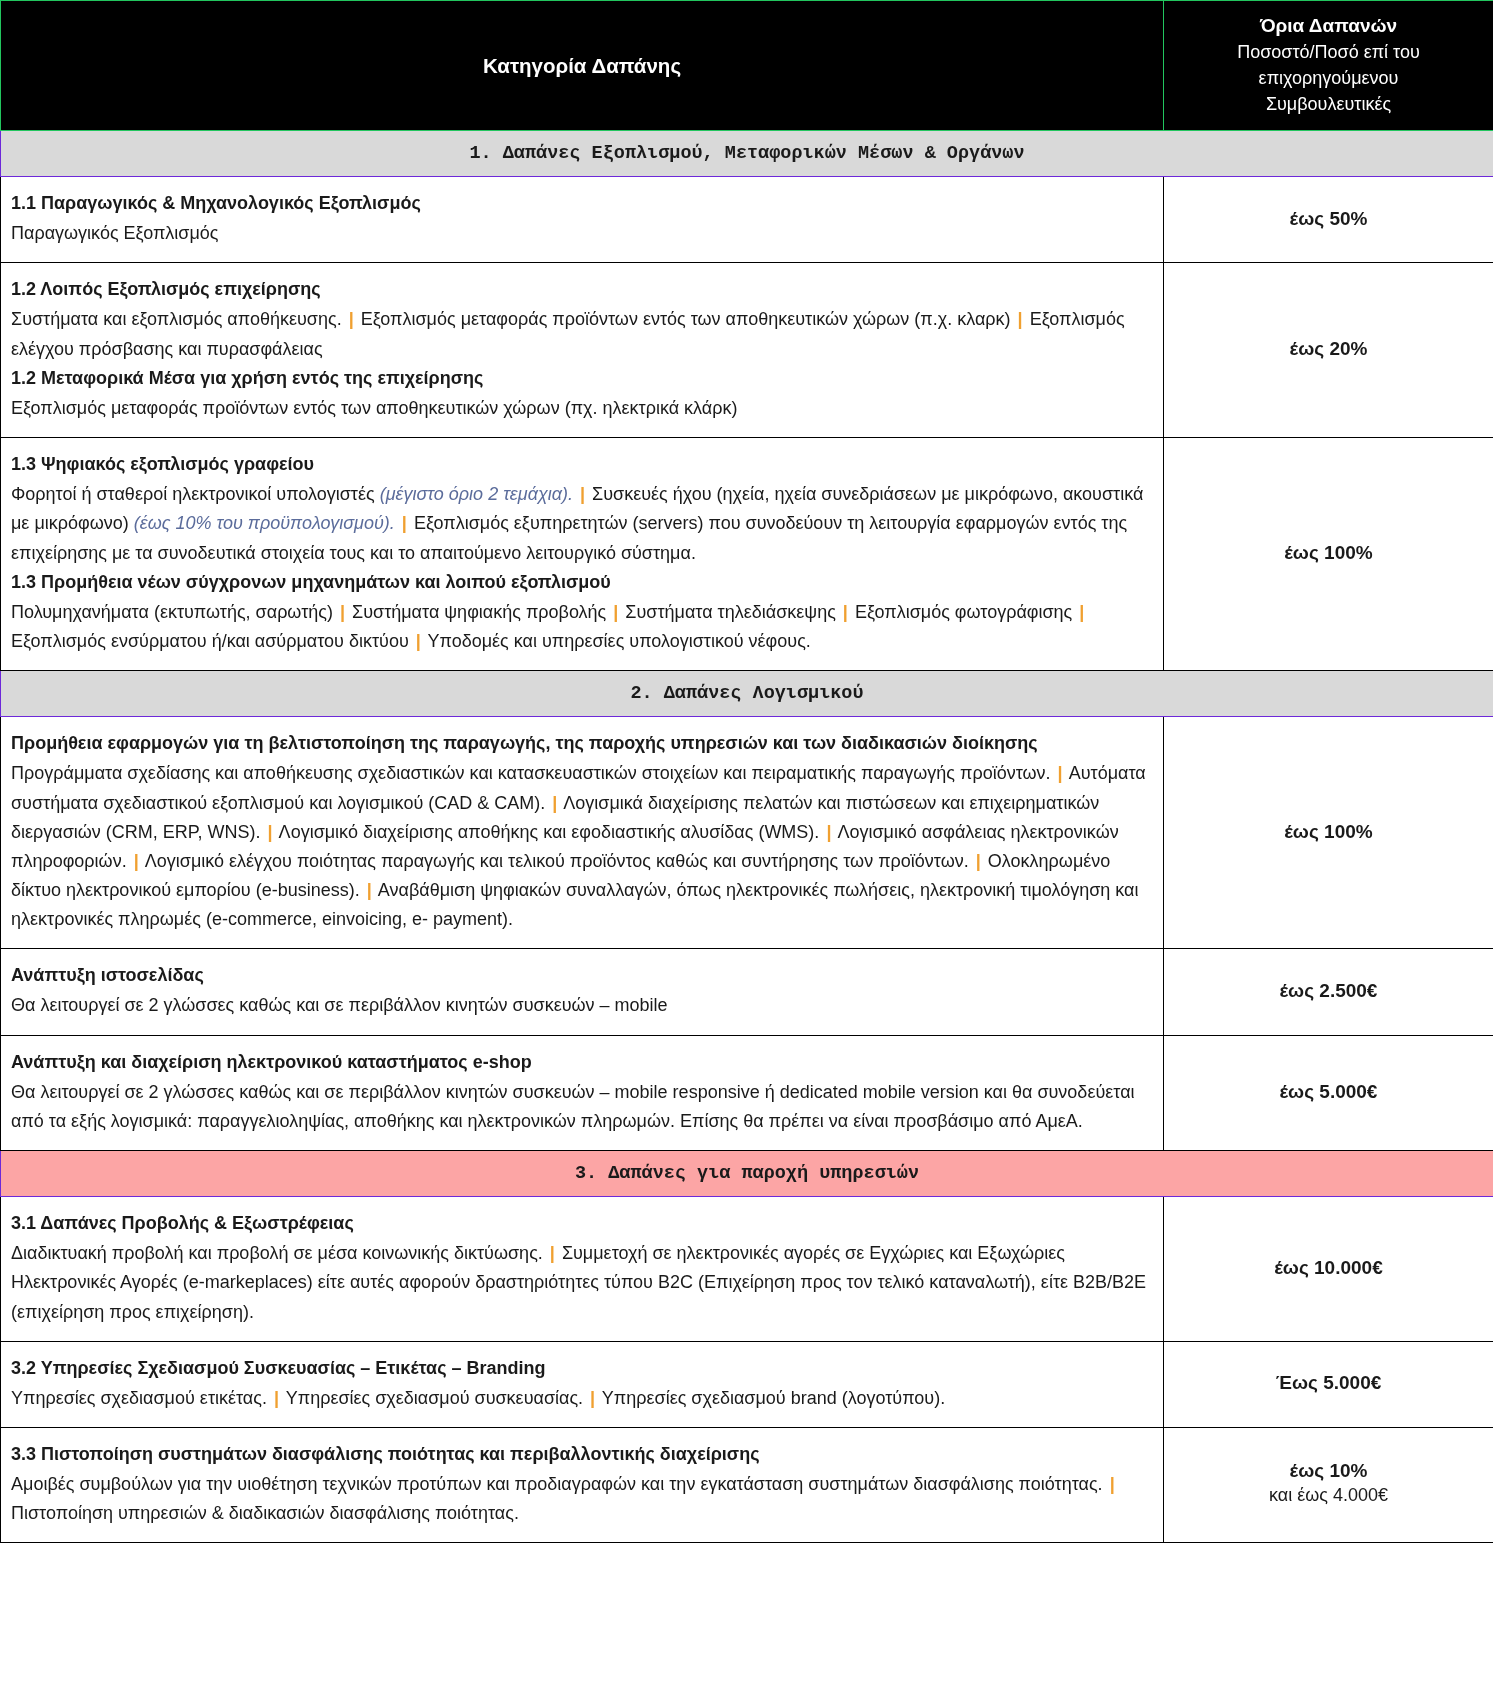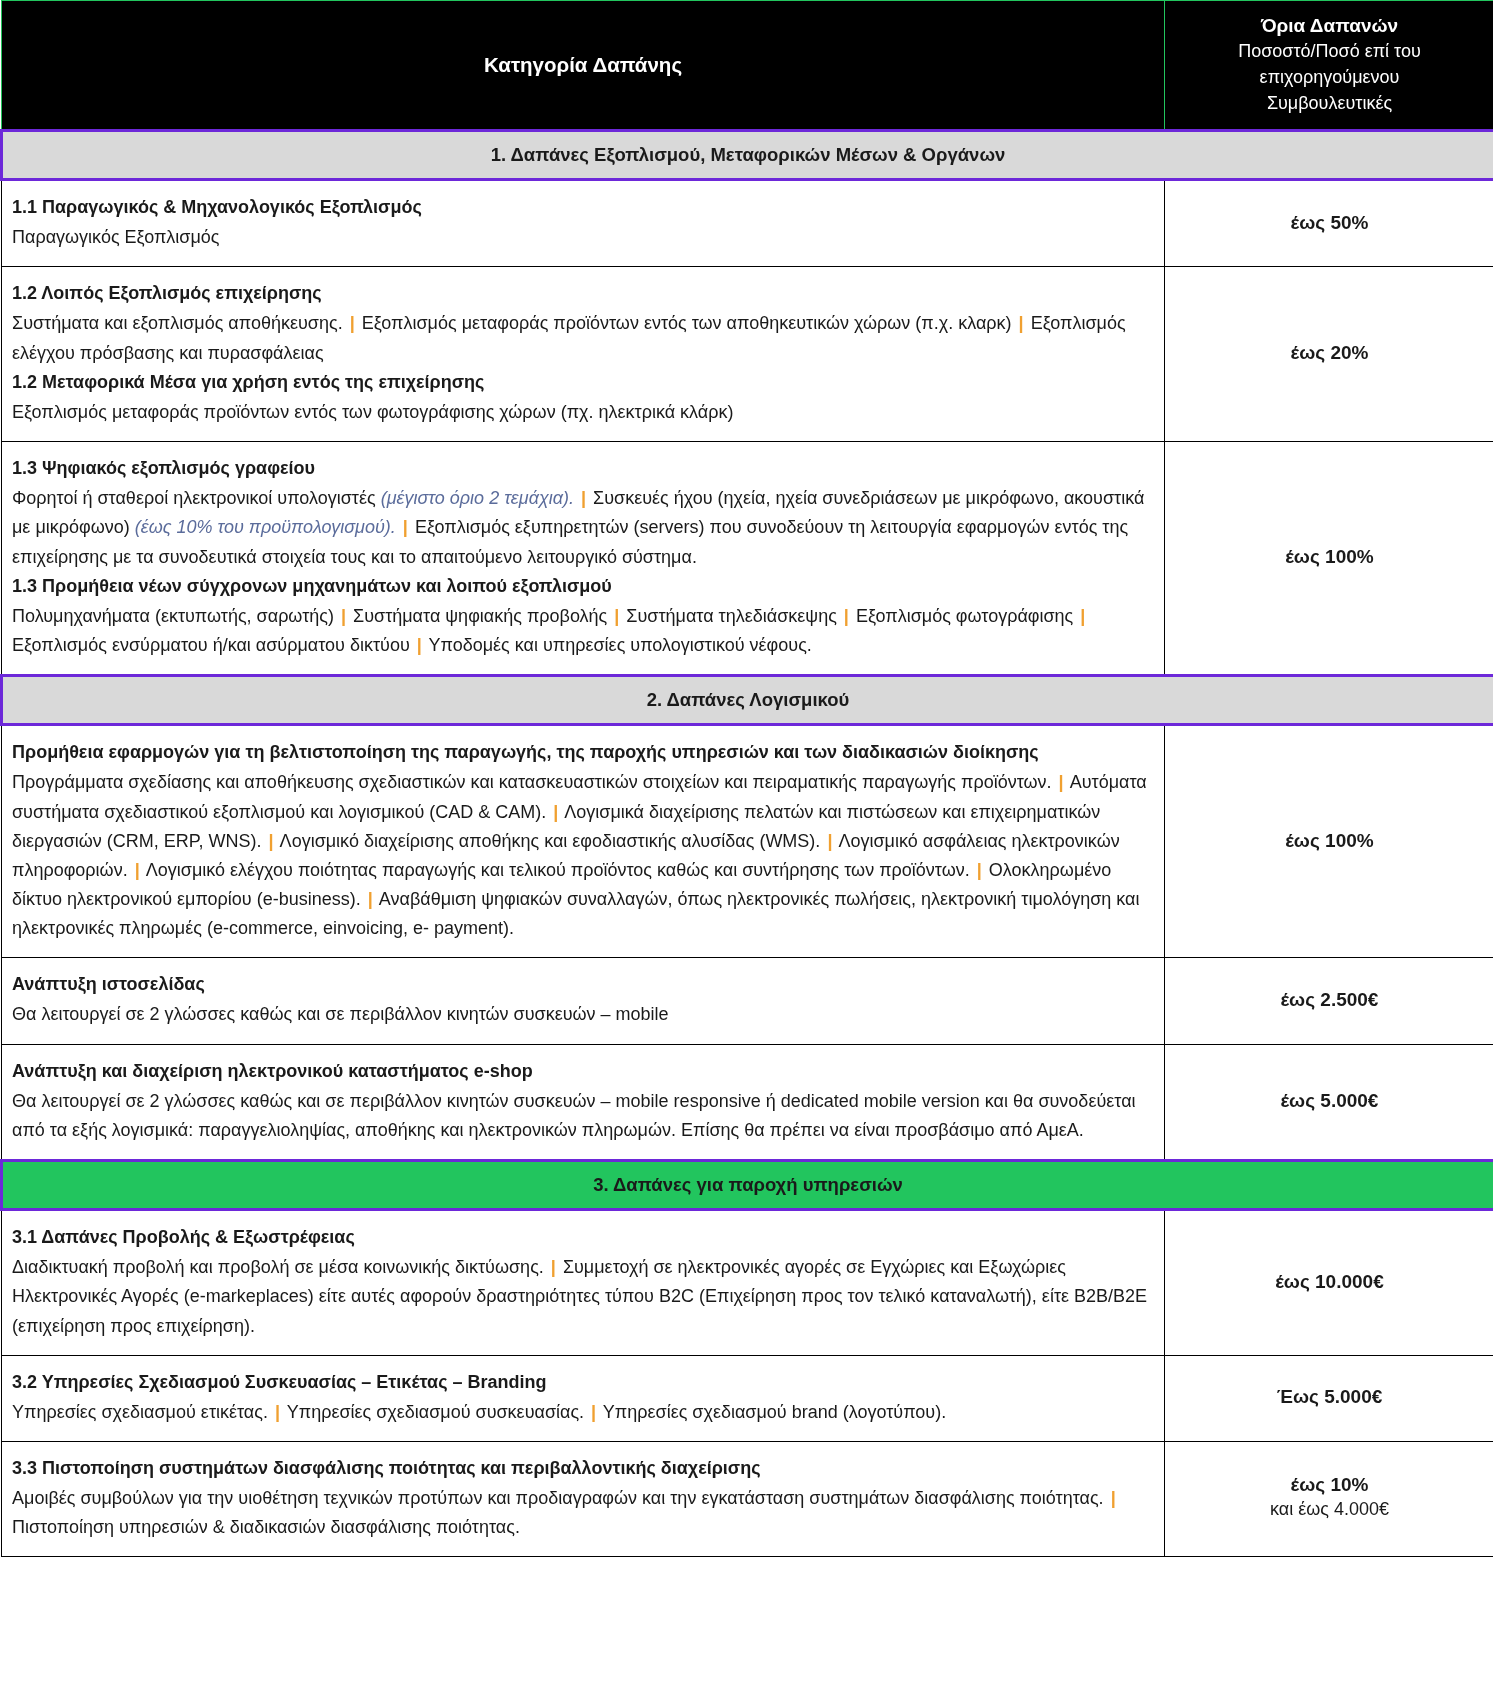--- a/index.html
+++ b/index.html
@@ -59,7 +59,7 @@
   
   tr.section-row td {
     background: #d9d9d9;
-    border: 3px solid #6d28d9;
+    border: 1px solid #6d28d9;
     text-align: center;
     font-size: 18.5px;
     font-weight: bold;
@@ -67,6 +67,7 @@
     padding: 12px 8px;
     height: 46px;
     box-sizing: border-box;
+    font-family: Liberation Mono, monospace;
   }
 
   

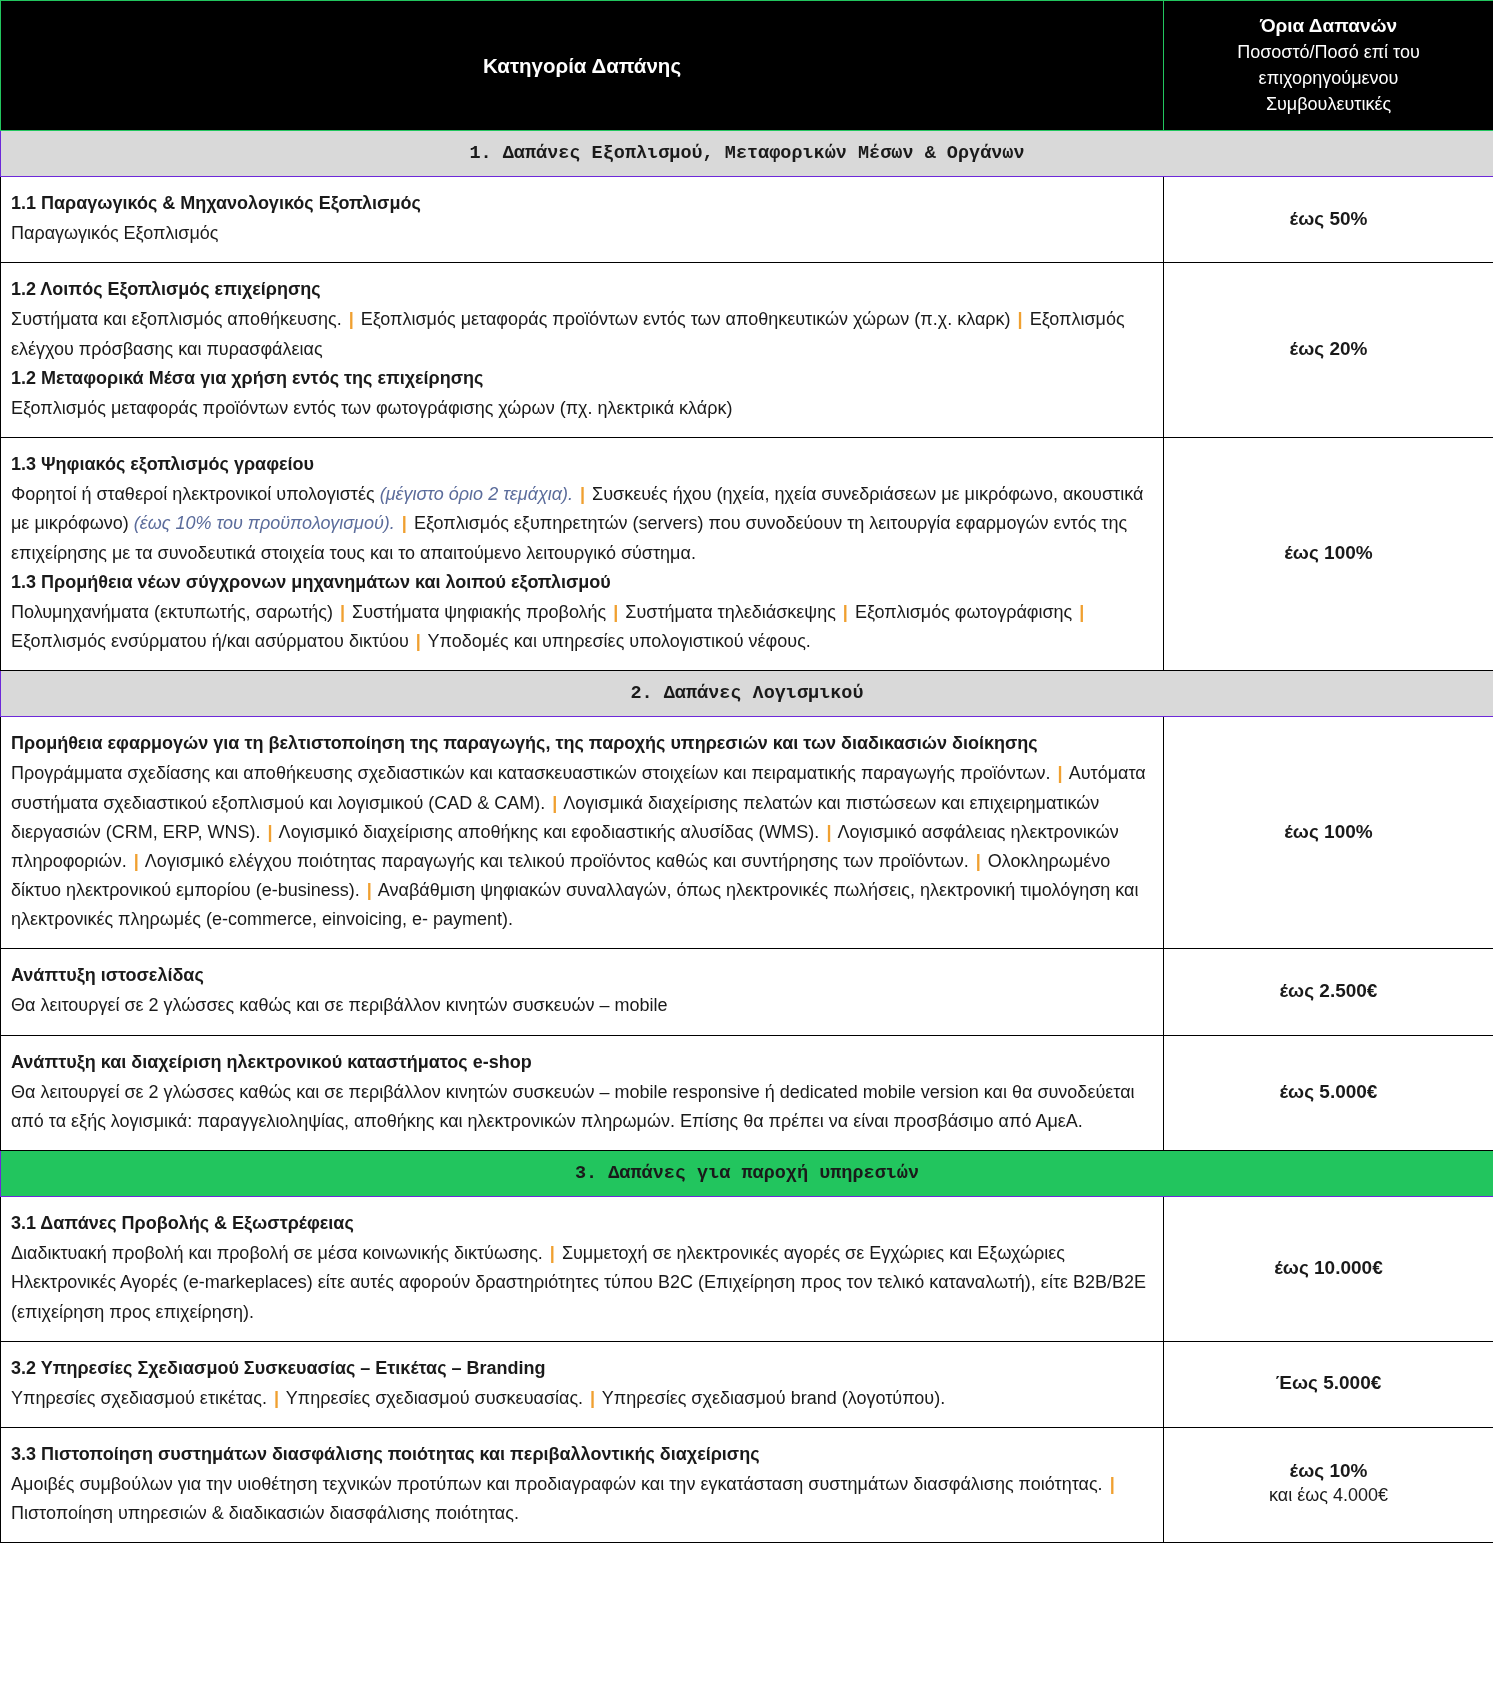--- a/index.html
+++ b/index.html
@@ -151,7 +151,7 @@
           <span class="row-title">1.2 Λοιπός Εξοπλισμός επιχείρησης</span>
           <span class="row-body"><span>Συστήματα και εξοπλισμός αποθήκευσης.</span> <span class="sep" style="color: rgb(240, 160, 48);">|</span> <span>Εξοπλισμός μεταφοράς προϊόντων εντός των αποθηκευτικών χώρων (π.χ. κλαρκ)</span> <span class="sep" style="color: rgb(240, 160, 48);">|</span> <span>Εξοπλισμός ελέγχου πρόσβασης και πυρασφάλειας</span></span>
           <span class="row-title">1.2 Μεταφορικά Μέσα για χρήση εντός της επιχείρησης</span>
-          <span class="row-body"><span>Εξοπλισμός μεταφοράς προϊόντων εντός των φωτογράφισης χώρων (πχ. ηλεκτρικά κλάρκ)</span></span>
+          <span class="row-body"><span>Εξοπλισμός μεταφοράς προϊόντων εντός των αποθηκευτικών χώρων (πχ. ηλεκτρικά κλάρκ)</span></span>
         </td>
         <td class="limit-cell">
           <span class="limit-main">έως 20%</span>

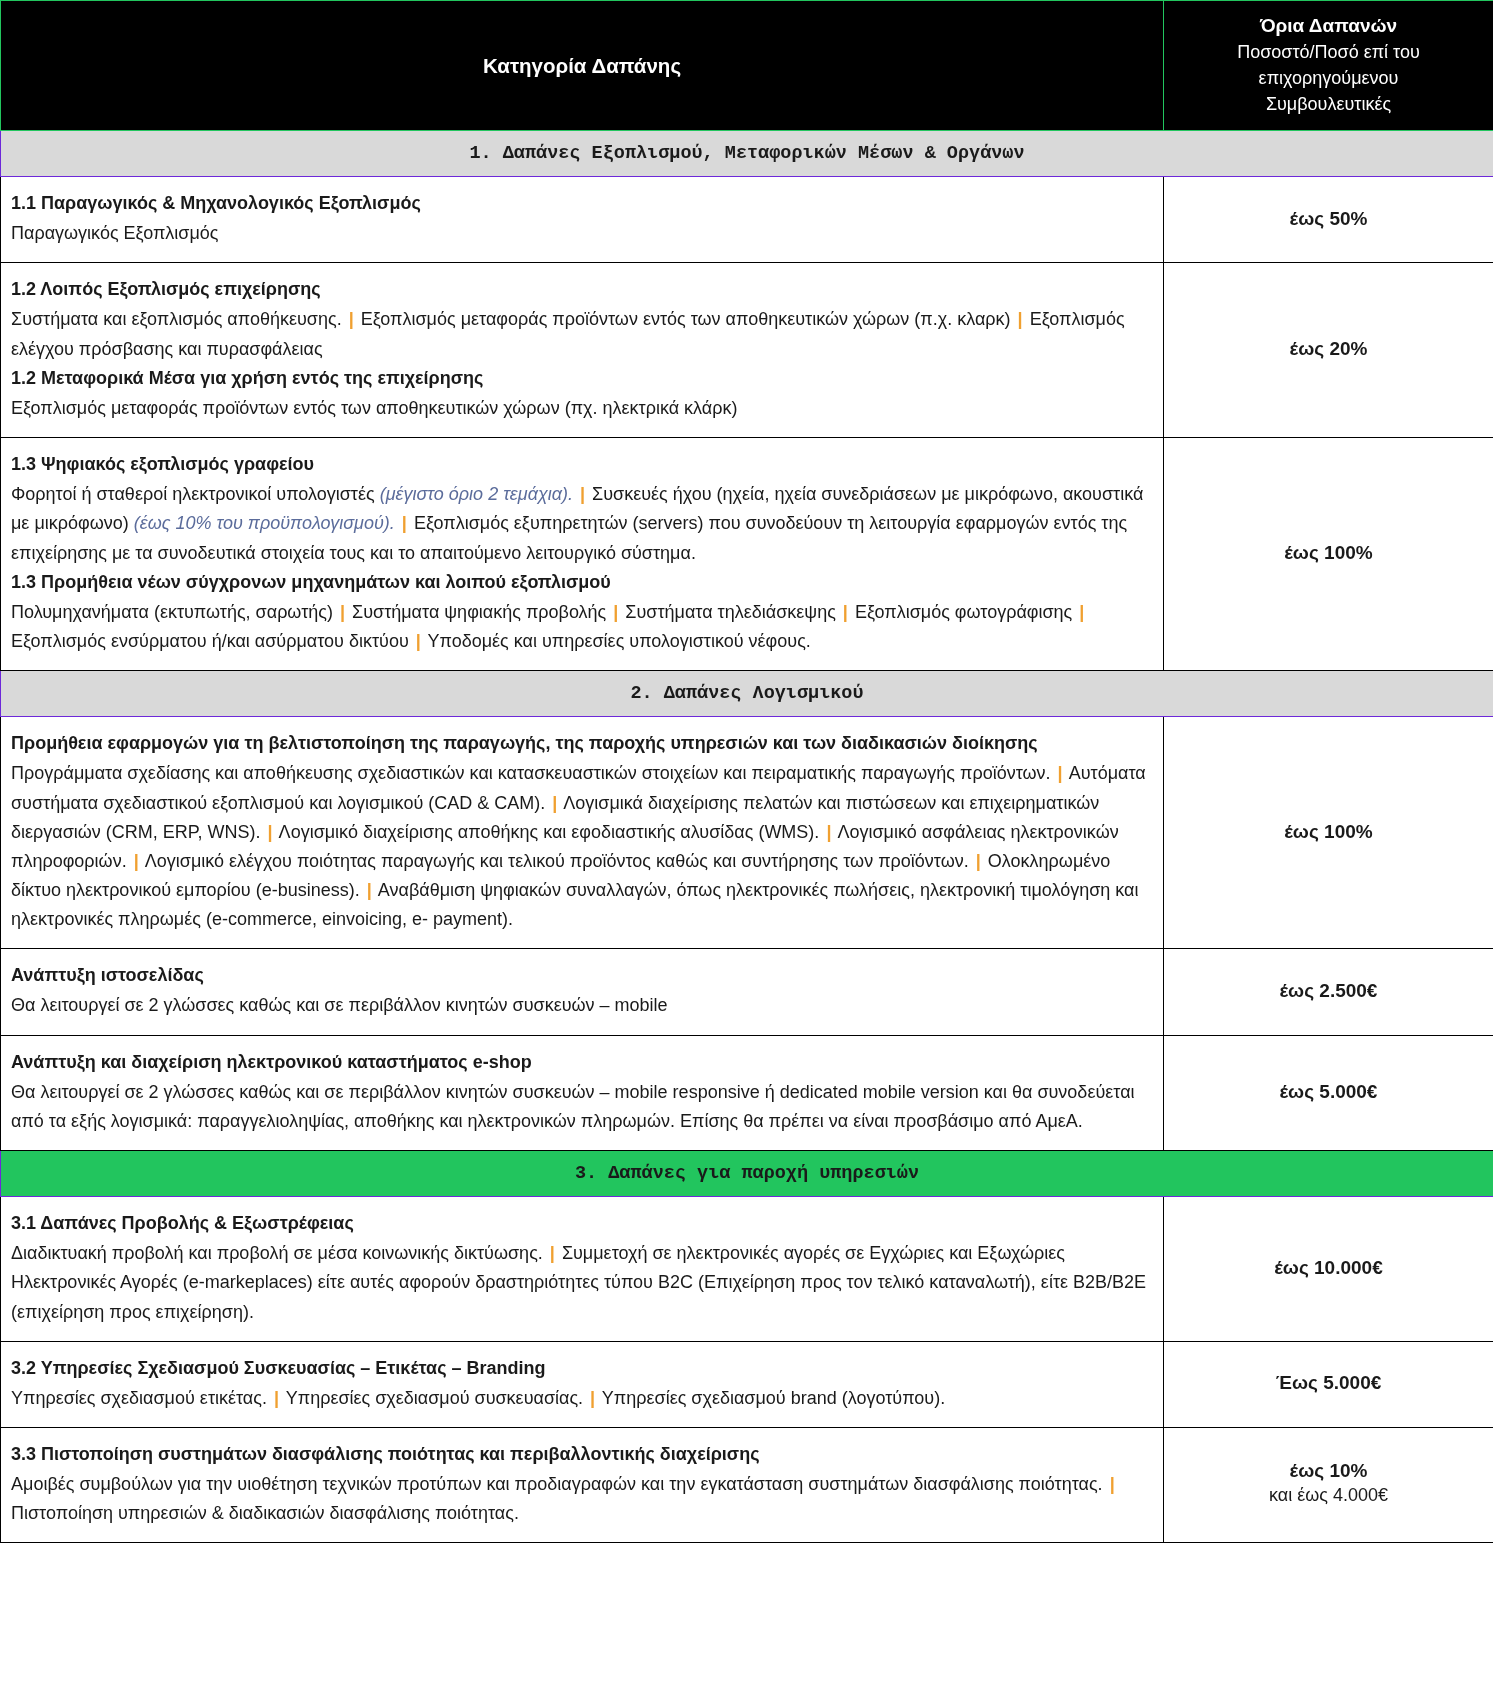--- a/index.html
+++ b/index.html
@@ -199,7 +199,7 @@
         </td>
       </tr>
       <tr class="section-row">
-        <td colspan="2" style="background: #22c55e;">3. Δαπάνες για παροχή υπηρεσιών</td>
+        <td colspan="2" style="background: #fca5a5;">3. Δαπάνες για παροχή υπηρεσιών</td>
       </tr>
       <tr class="data-row">
         <td class="cat-cell">

